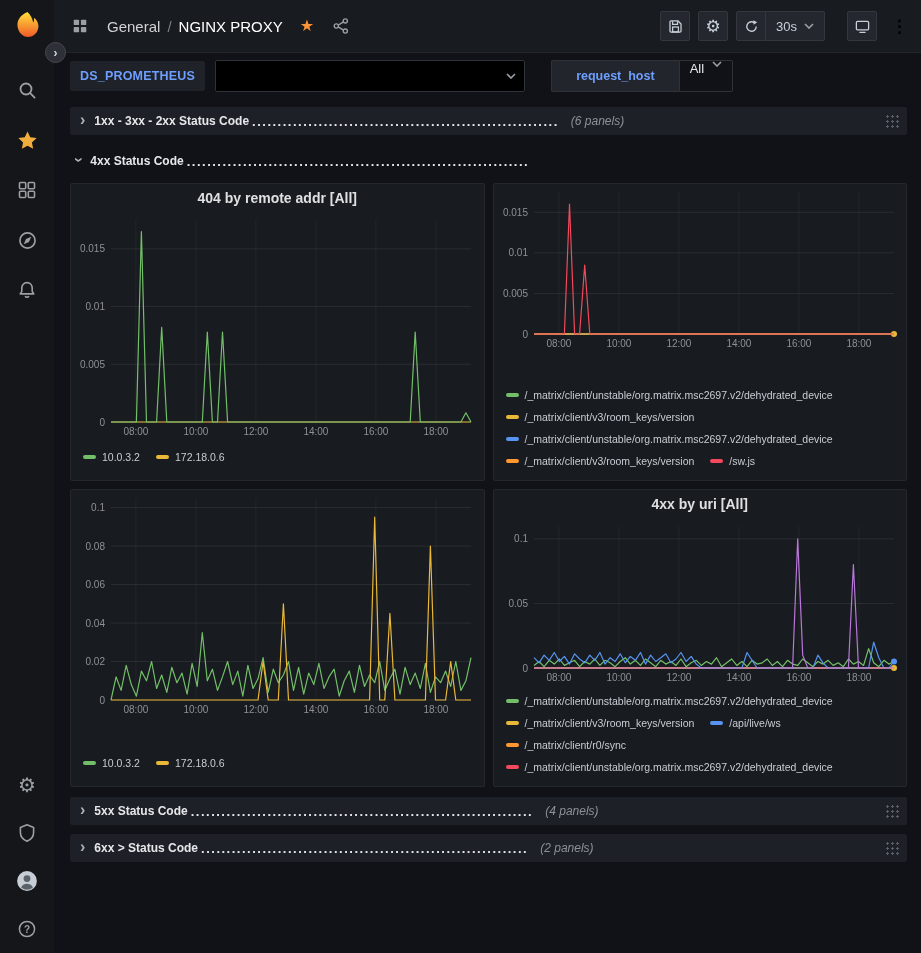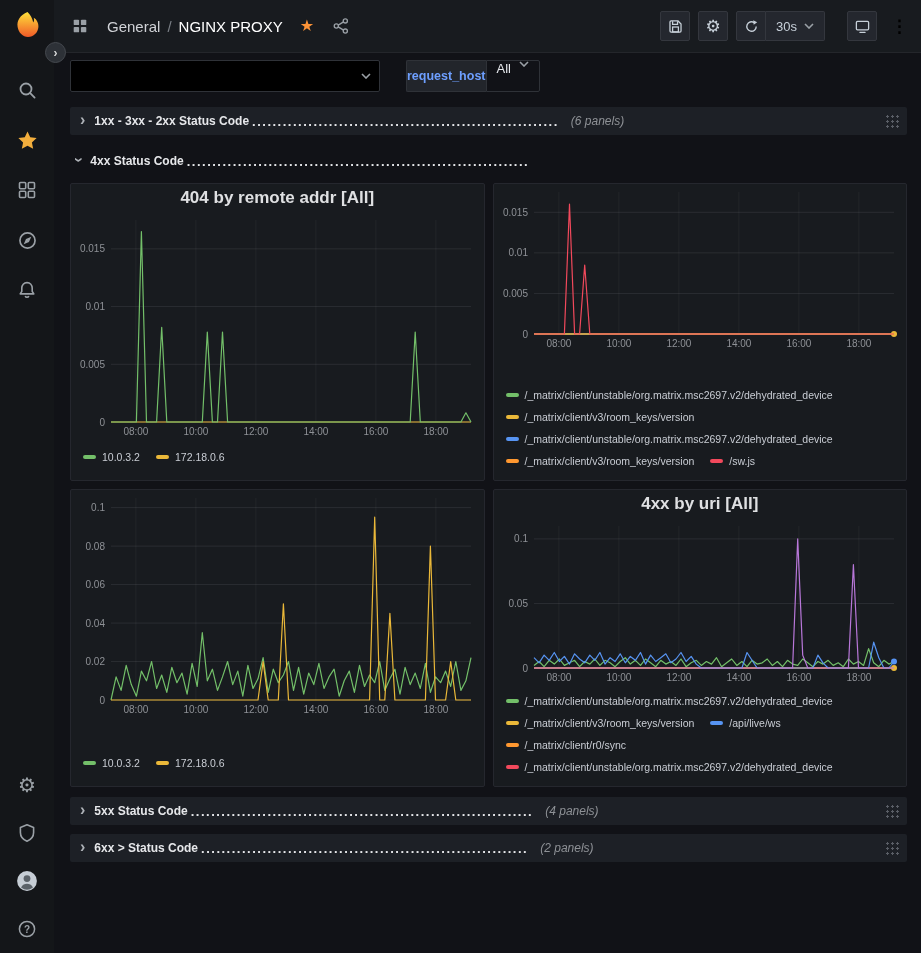--- a/index.html
+++ b/index.html
@@ -273,6 +273,7 @@
     </header>
 
     <div class="varbar">
+      <div class="var-label">DS_PROMETHEUS</div>
       <div class="host-select">
         <span></span>
         <svg width="10" height="6" viewBox="0 0 10 6">

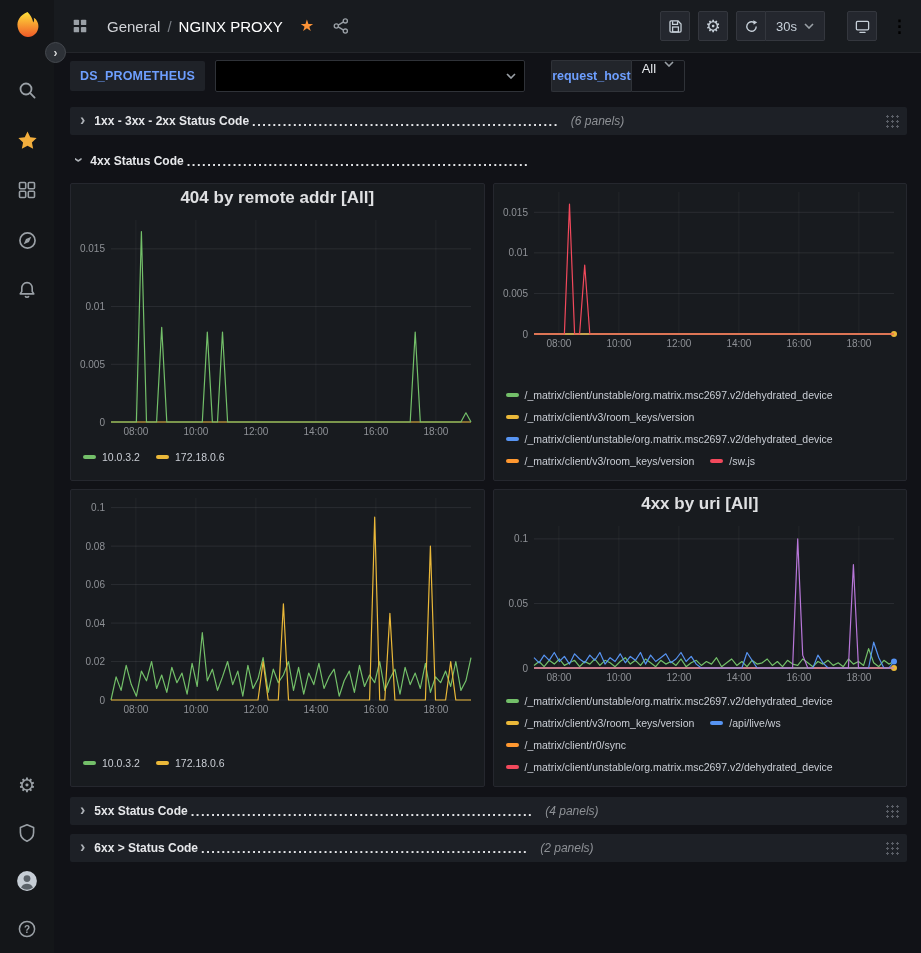--- a/index.html
+++ b/index.html
@@ -67,7 +67,7 @@
   }
   .var-group{display:flex;margin-left:16px;}
   .var-key{
-    height:30px;display:flex;align-items:center;padding:0 0;background:#22252b;
+    height:30px;display:flex;align-items:center;padding:0 24px;background:#22252b;
     border:1px solid #2f3238;border-right:none;border-radius:2px 0 0 2px;
     color:#6e9fff;font-size:12.5px;font-weight:600;
   }

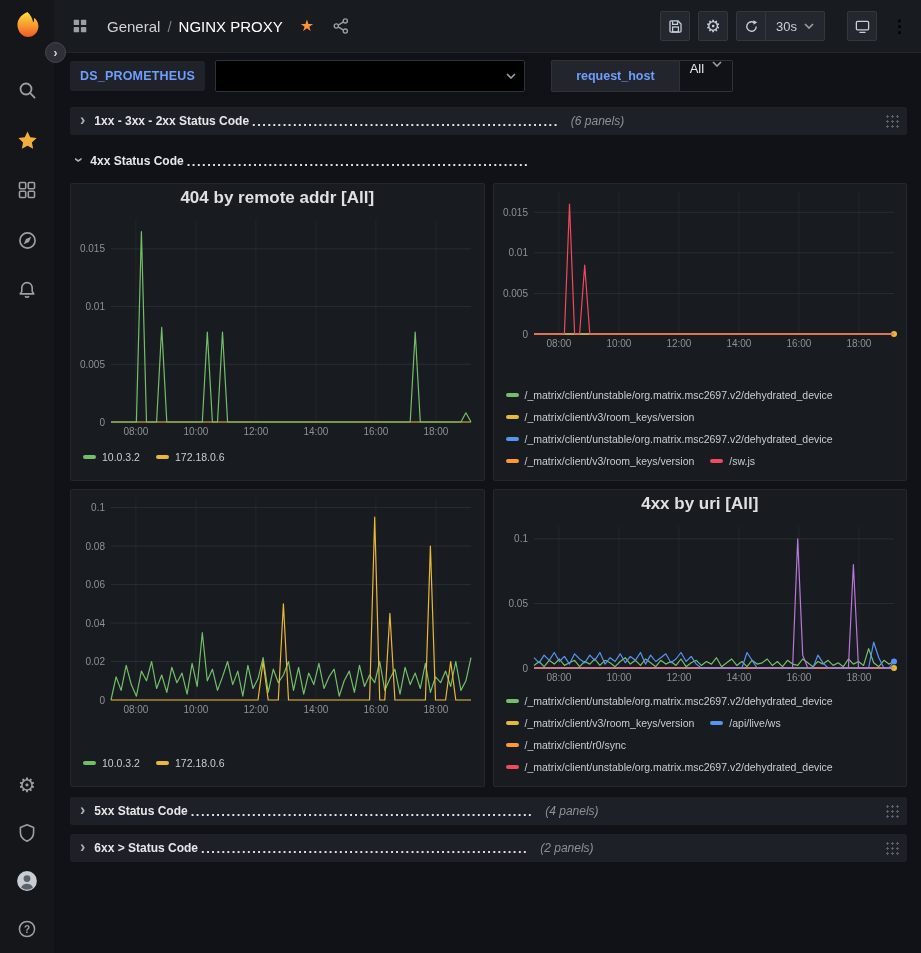--- a/index.html
+++ b/index.html
@@ -102,7 +102,7 @@
   }
   .panel-title{
     height:28px;flex:0 0 28px;display:flex;align-items:center;justify-content:center;
-    font-size:17px;font-weight:600;color:#dfe0e2;cursor:pointer;
+    font-size:14px;font-weight:600;color:#dfe0e2;cursor:pointer;
   }
   .chart-wrap{padding:0 4px;}
   svg.chart{display:block;}

